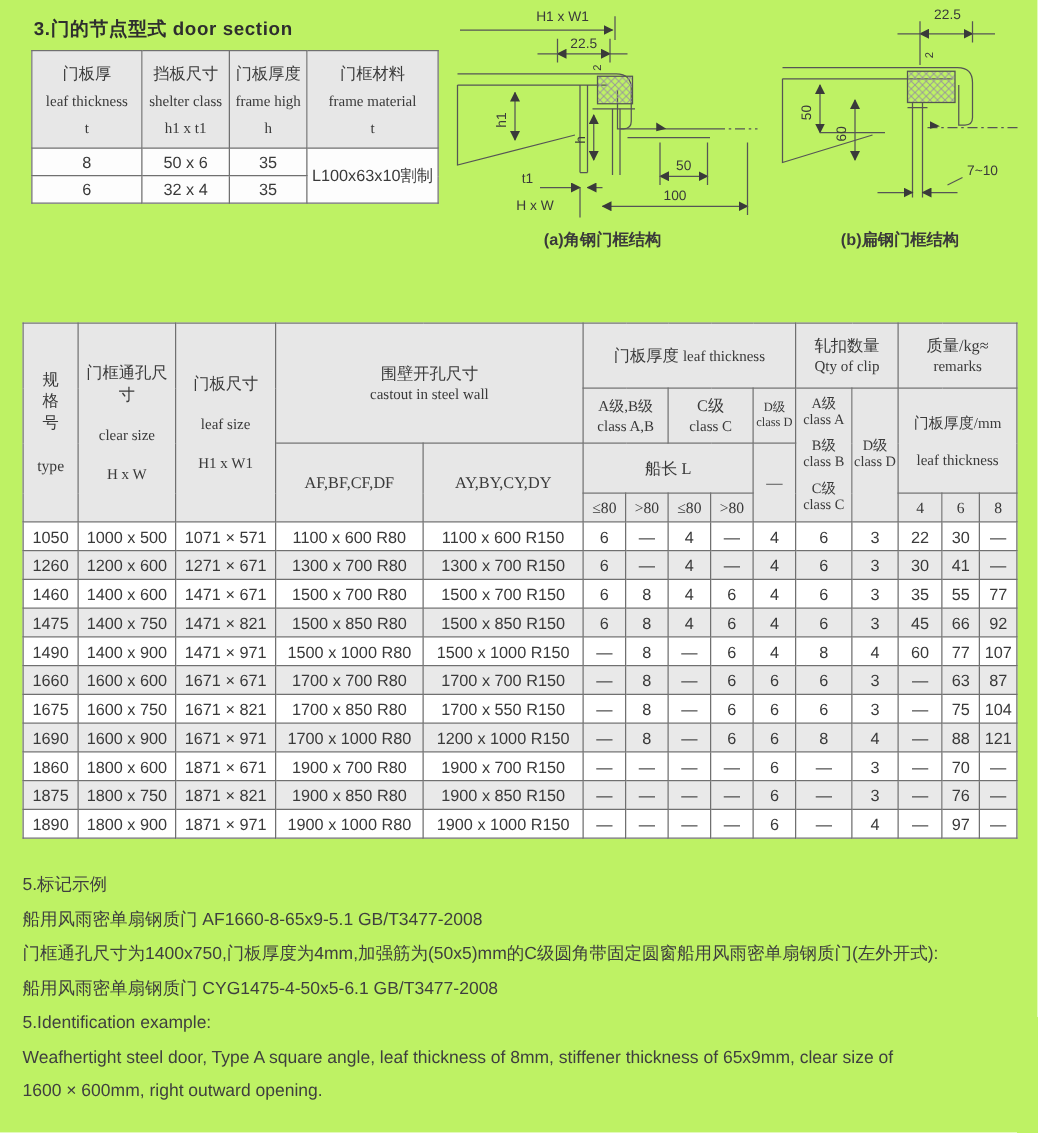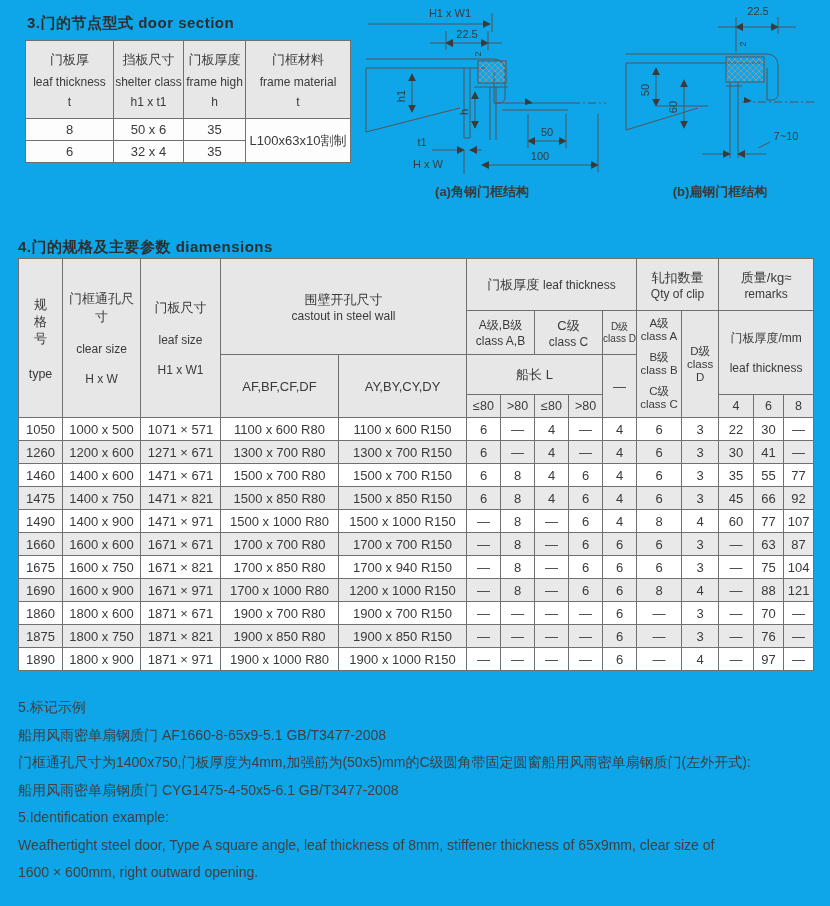--- a/index.html
+++ b/index.html
@@ -5,7 +5,7 @@
   * { margin:0; padding:0; box-sizing:border-box; }
   html,body { background:#ffffff; }
   body { font-family:"Liberation Sans","DejaVu Sans",sans-serif; color:#3a3a3a; }
-  #page { position:relative; width:830px; height:906px; background:#0ea5e9; overflow:hidden; }
+  #page { position:relative; width:830px; height:906px; background:#bef264; overflow:hidden; }
 
   .sec-title { position:absolute; font-weight:bold; font-size:15px; color:#2e2e2e; letter-spacing:0.5px; }
 

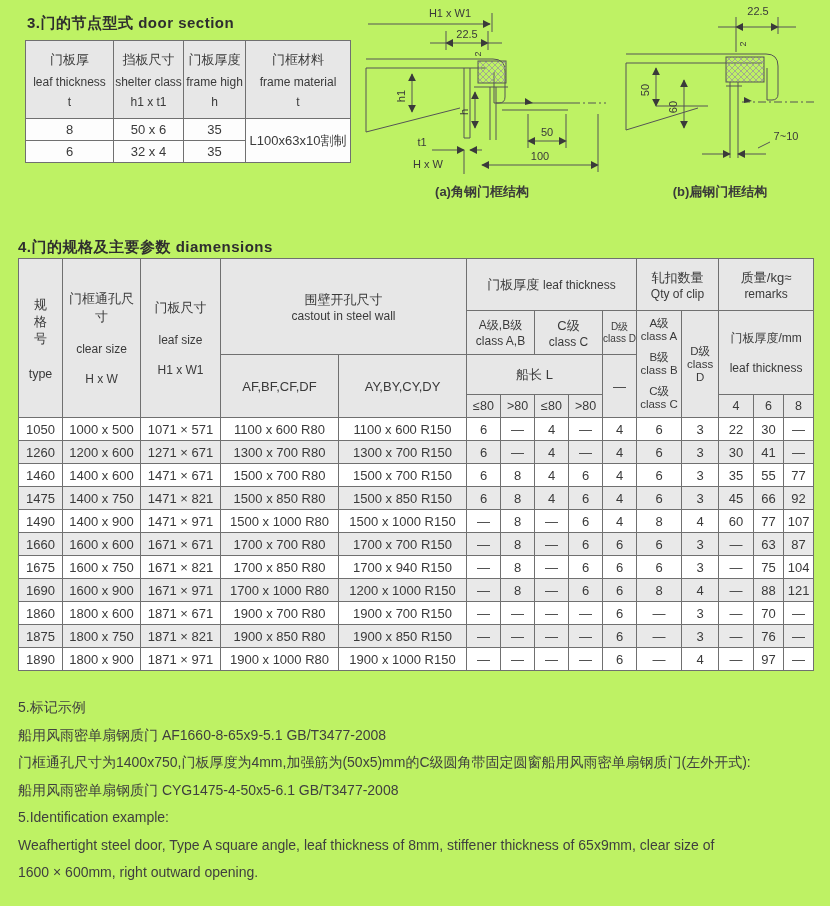--- a/index.html
+++ b/index.html
@@ -13,7 +13,7 @@
   table { border-collapse:collapse; table-layout:fixed; }
   th,td { border:1px solid #707070; text-align:center; vertical-align:middle;
           font-size:13px; color:#3a3a3a; font-weight:normal; overflow:hidden; }
-  thead th { background:#e7e7e7; }
+  thead th { background:#e7e7e7;font-family:Liberation Serif, serif; }
   .zh { font-size:13px; display:block; }
   .en { font-size:12px; display:block; }
   .gap { margin-top:16px; }

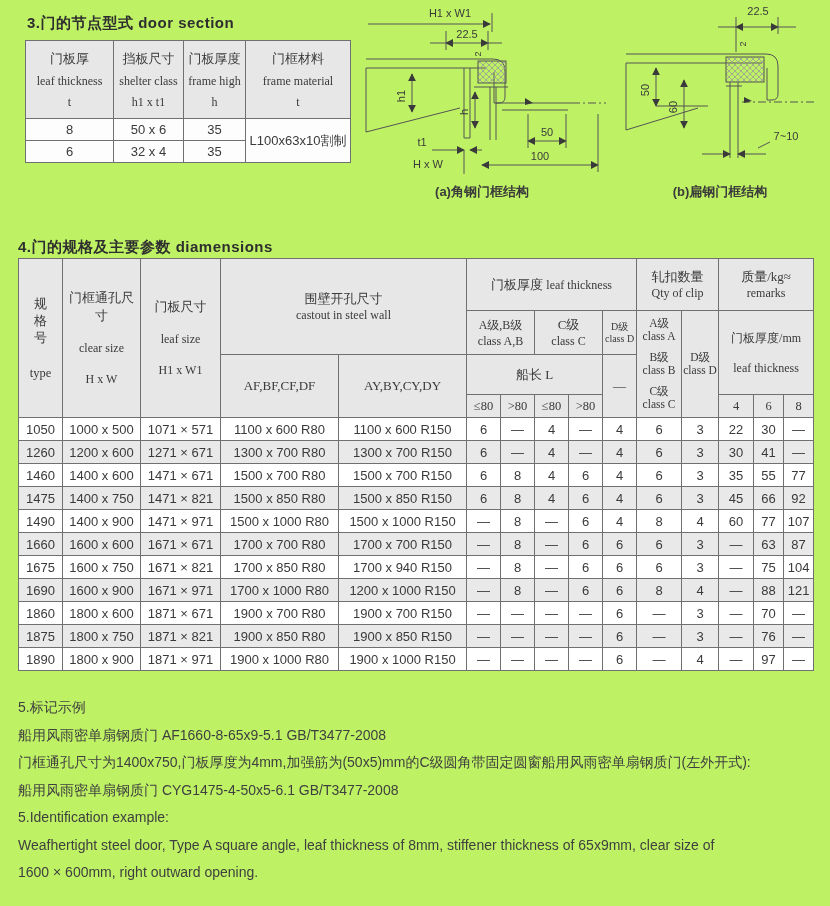--- a/index.html
+++ b/index.html
@@ -226,7 +226,6 @@
     </svg>
   </div>
 
-  <div class="sec-title" style="left:18px; top:238px;">4.门的规格及主要参数 diamensions</div>
 
   <table id="sec4-table">
     <colgroup>

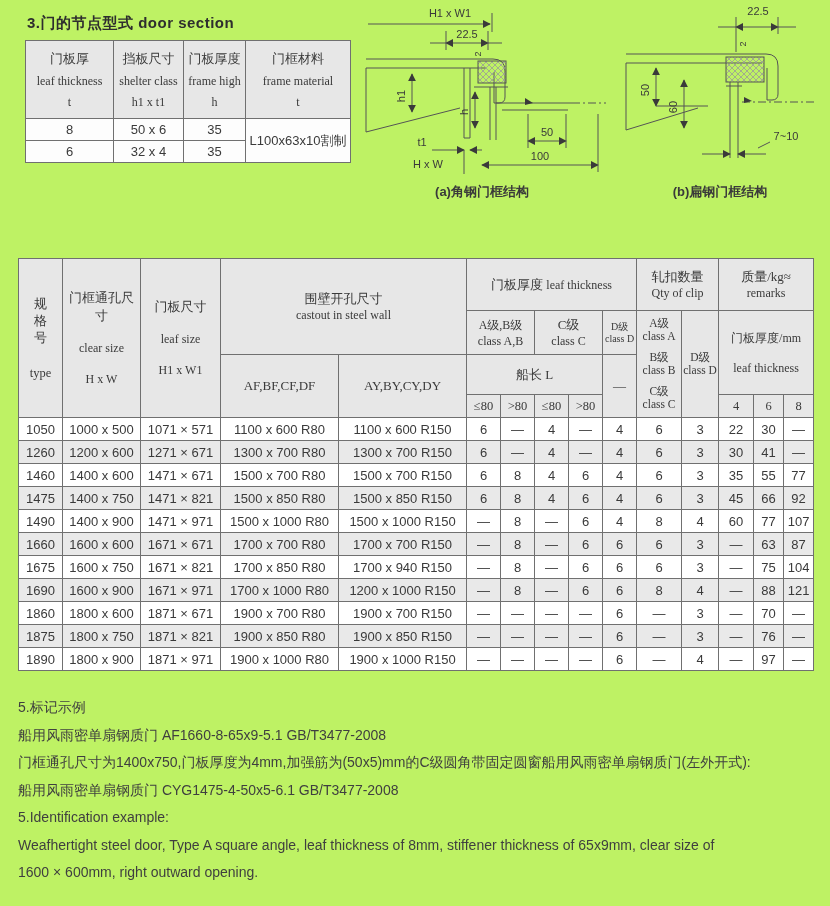--- a/index.html
+++ b/index.html
@@ -432,7 +432,7 @@
           <td>1600 x 750</td>
           <td>1671 × 821</td>
           <td>1700 x 850 R80</td>
-          <td>1700 x 940 R150</td>
+          <td>1700 x 550 R150</td>
           <td>—</td>
           <td>8</td>
           <td>—</td>

